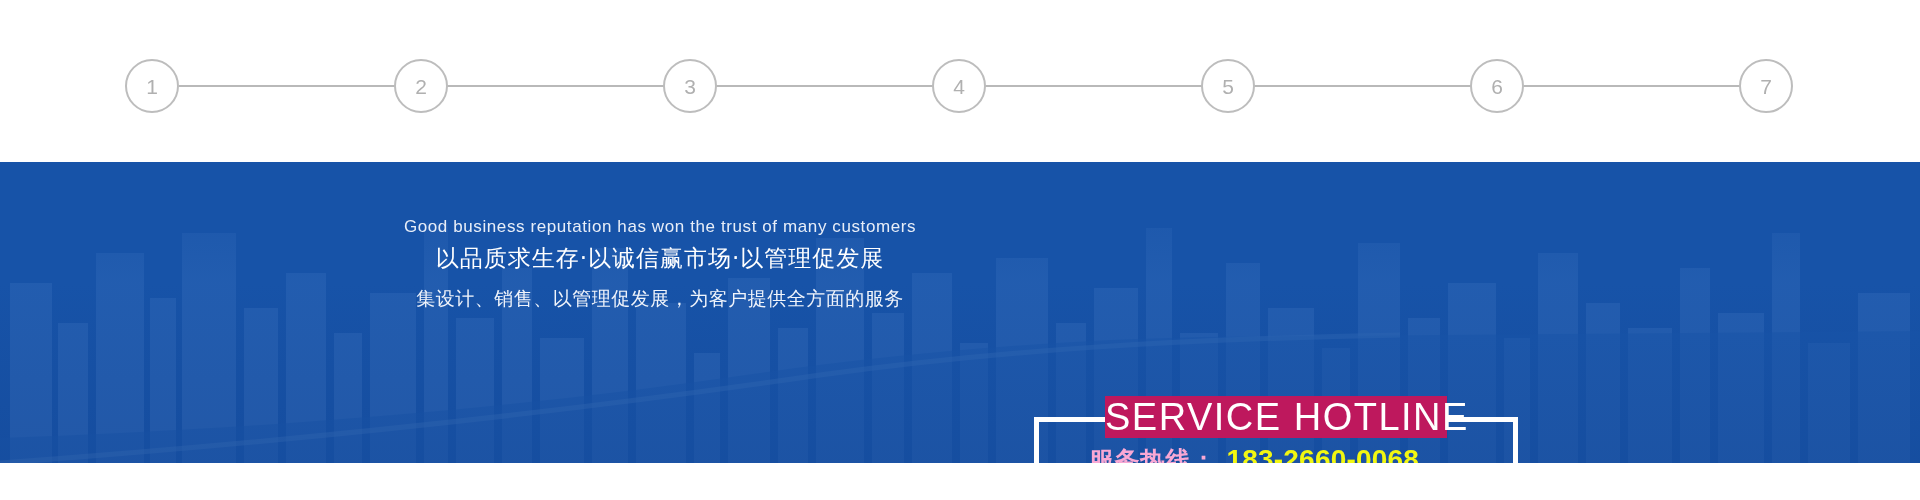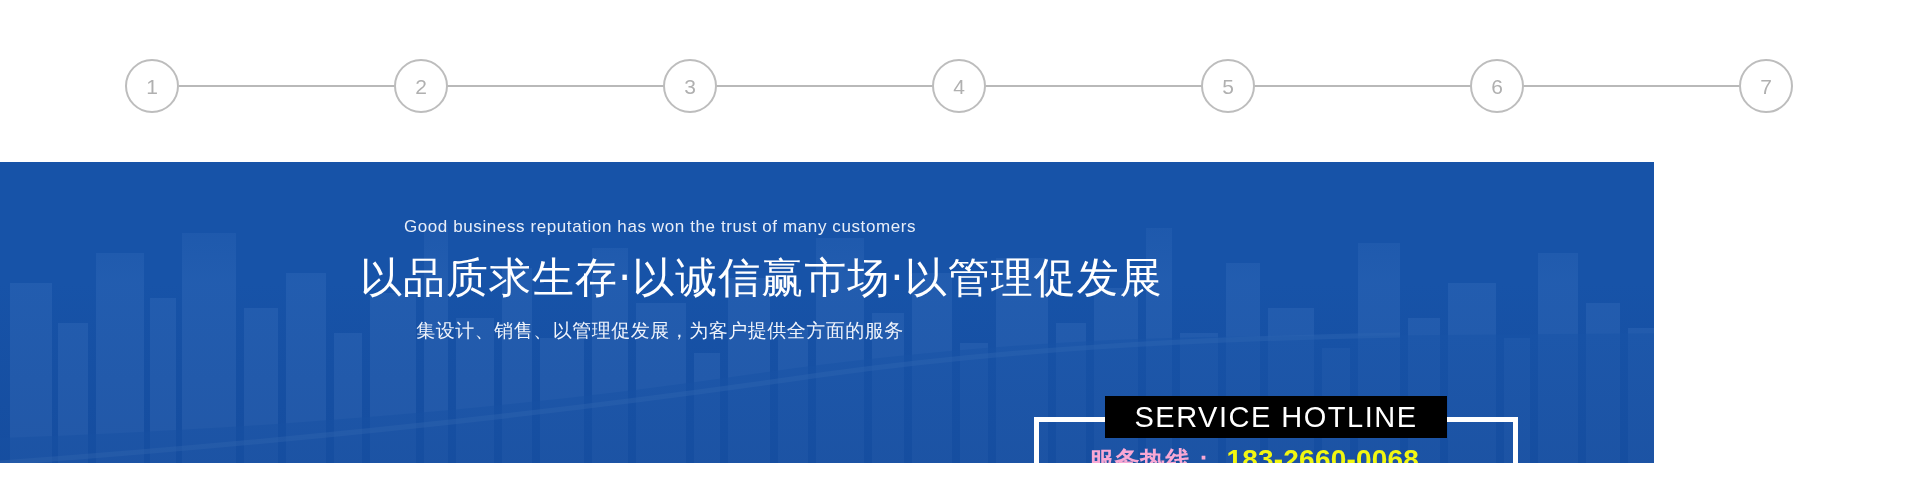--- a/index.html
+++ b/index.html
@@ -70,7 +70,7 @@
     position: absolute;
     left: 0;
     top: 162px;
-    width: 1654px;
+    width: 1920px;
     height: 301px;
     background: #1753a8;
     overflow: hidden;

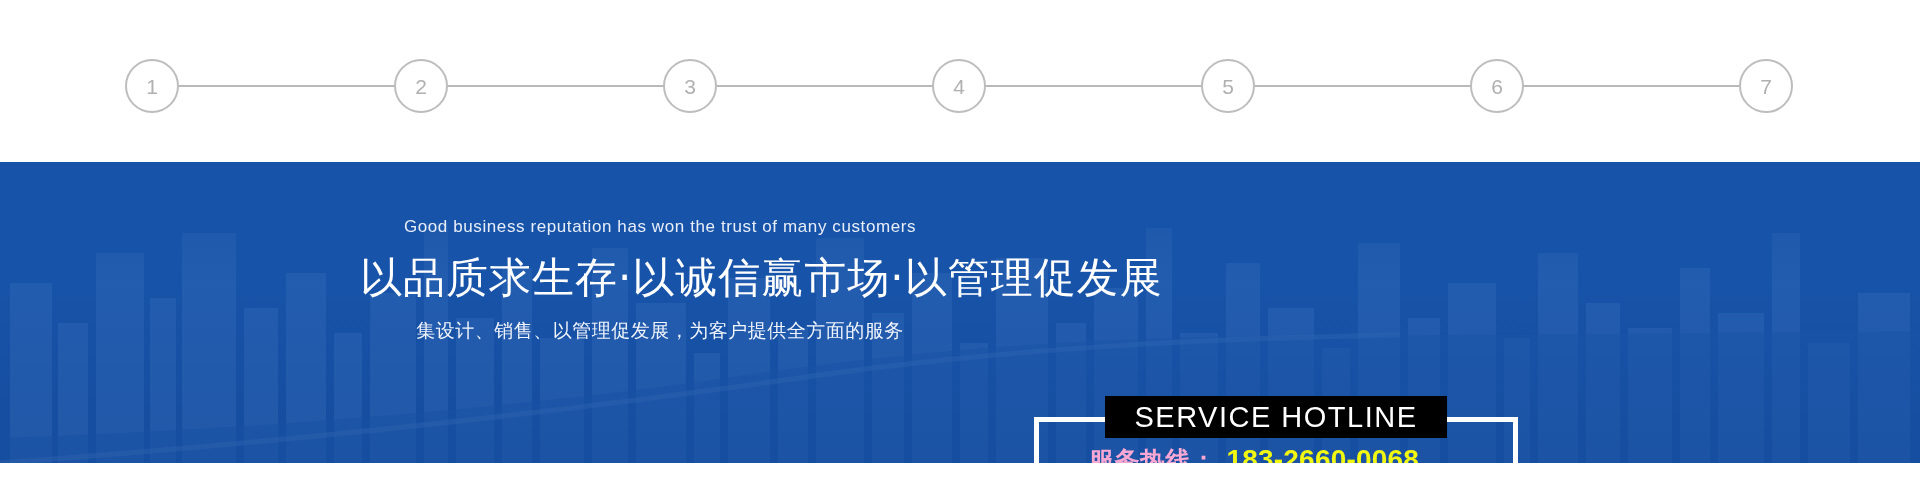--- a/index.html
+++ b/index.html
@@ -117,9 +117,9 @@
     font-family: "Liberation Sans", "DejaVu Sans", sans-serif;
   }
   .slogan-cn-main {
-    margin-top: 15px;
+    margin-top: 7px;
     color: #ffffff;
-    font-size: 42px;
+    font-size: 23px;
     font-weight: 400;
     letter-spacing: 1px;
     line-height: 1.25;

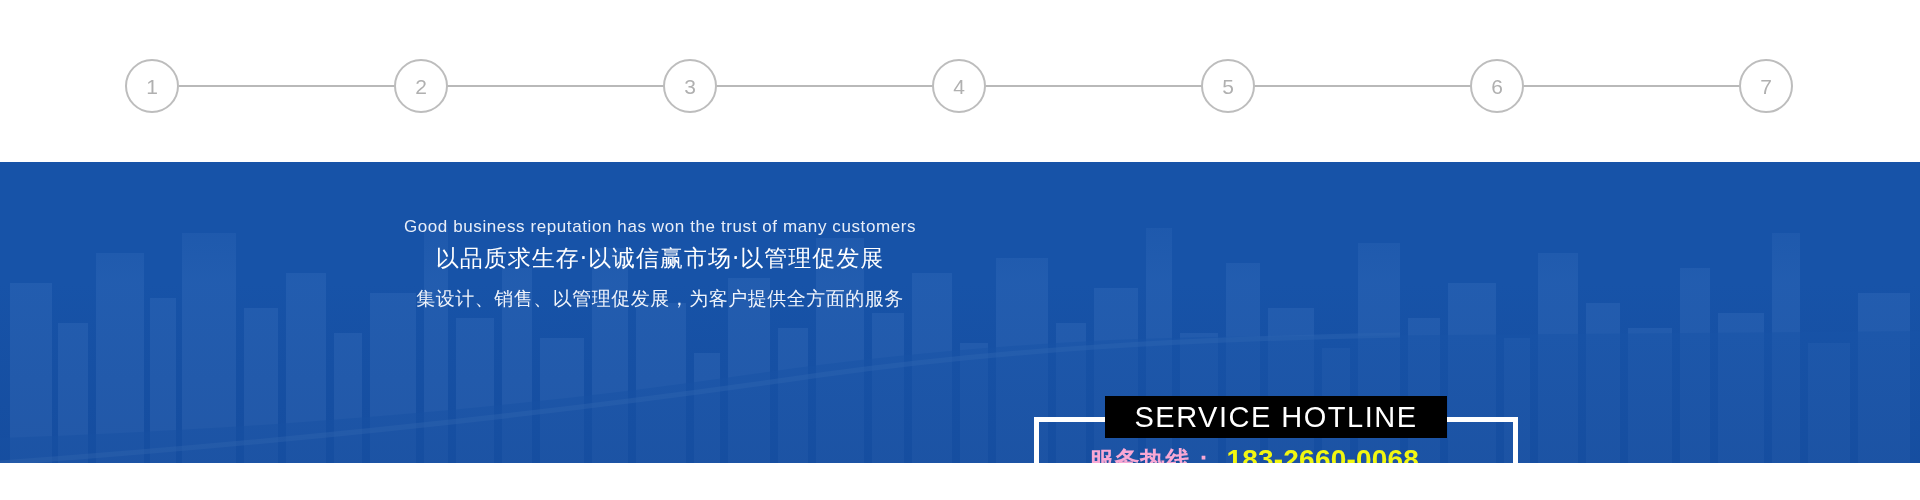--- a/index.html
+++ b/index.html
@@ -153,11 +153,11 @@
     width: 342px;
     text-align: center;
     color: #ffffff;
-    font-size: 29px;
+    font-size: 38px;
     font-weight: 400;
     letter-spacing: 1.5px;
     line-height: 42px;
-    background: #000000;
+    background: #be185d;
     white-space: nowrap;
     font-family: "Liberation Sans", "DejaVu Sans", sans-serif;
   }

